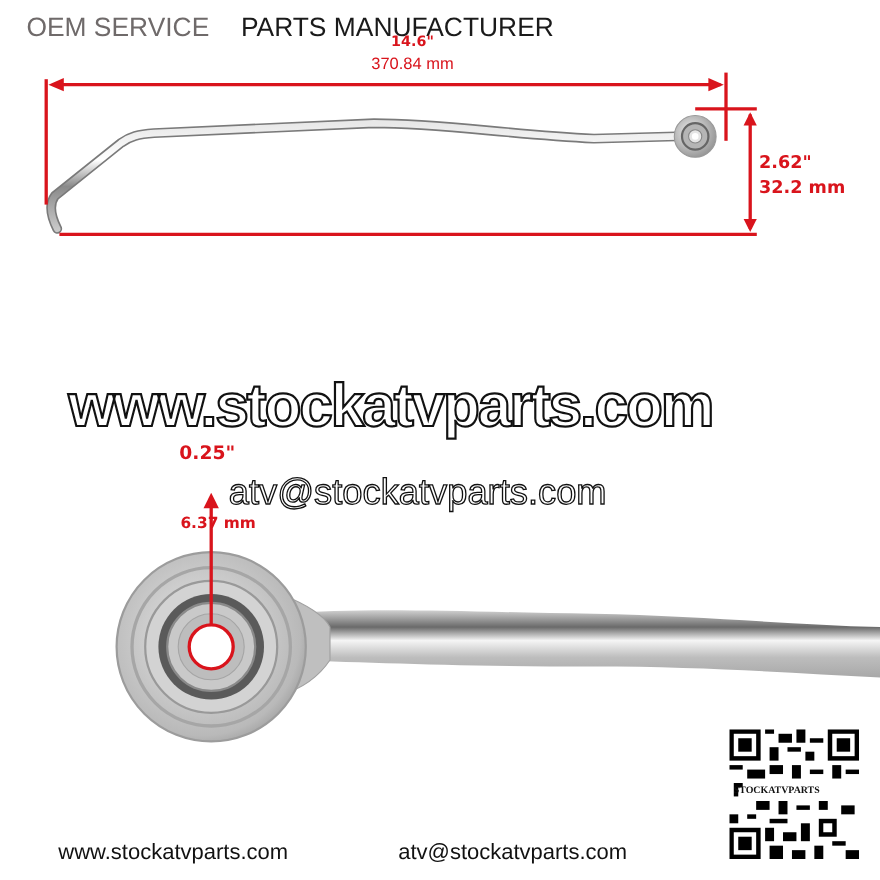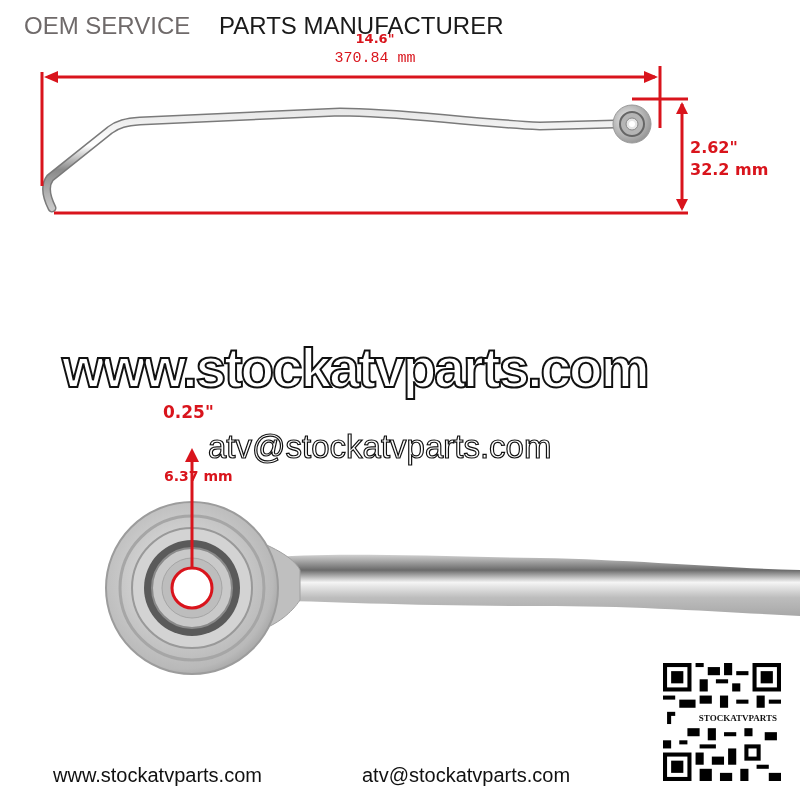--- a/index.html
+++ b/index.html
@@ -56,7 +56,7 @@
 </svg>
 
 <div class="abs red-text" style="left:335px;top:31px;font-size:13px;width:80px;text-align:center;">14.6"</div>
-<div class="abs red-text" style="left:300px;top:50px;font-size:15px;width:150px;text-align:center;font-weight:normal;font-family:Liberation Mono, monospace;">370.84 mm</div>
+<div class="abs red-text" style="left:300px;top:50px;font-size:15px;width:150px;text-align:center;font-weight:normal;font-family:Liberation Sans, sans-serif;">370.84 mm</div>
 
 <div class="abs red-text" style="left:690px;top:138px;font-size:16px;">2.62"</div>
 <div class="abs red-text" style="left:690px;top:160px;font-size:16px;">32.2 mm</div>

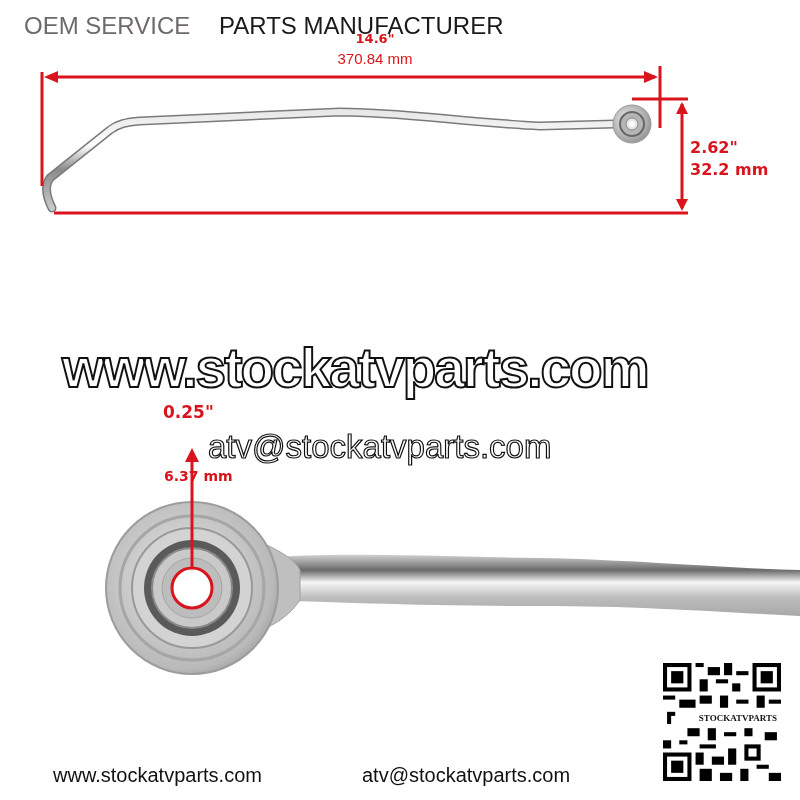--- a/index.html
+++ b/index.html
@@ -152,7 +152,7 @@
     </g>
     <rect x="2" y="13" width="25" height="3" fill="#fff"></rect>
   </svg>
-  <div class="abs" style="left:4px;top:50px;width:110px;text-align:right;font-family:'Liberation Serif',serif;font-size:9px;color:#111;font-weight:bold;">STOCKATVPARTS</div>
+  <div class="abs" style="left:4px;top:50px;width:110px;text-align:left;font-family:'Liberation Serif',serif;font-size:9px;color:#111;font-weight:bold;">STOCKATVPARTS</div>
 </div>
 
 <div class="abs footer-text" style="left:53px;top:764px;">www.stockatvparts.com</div>

